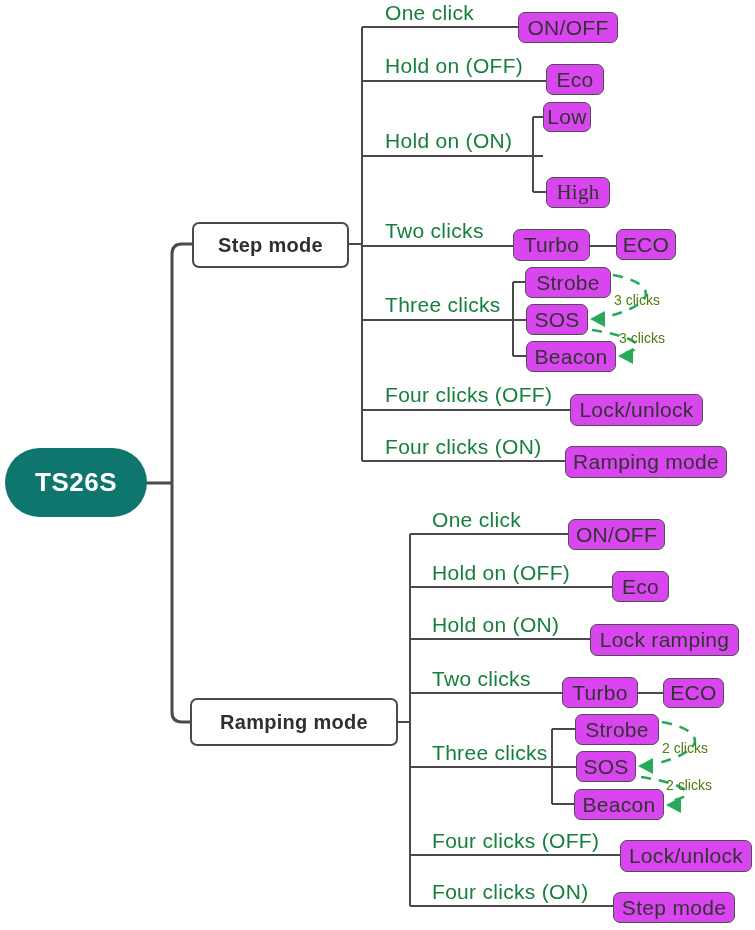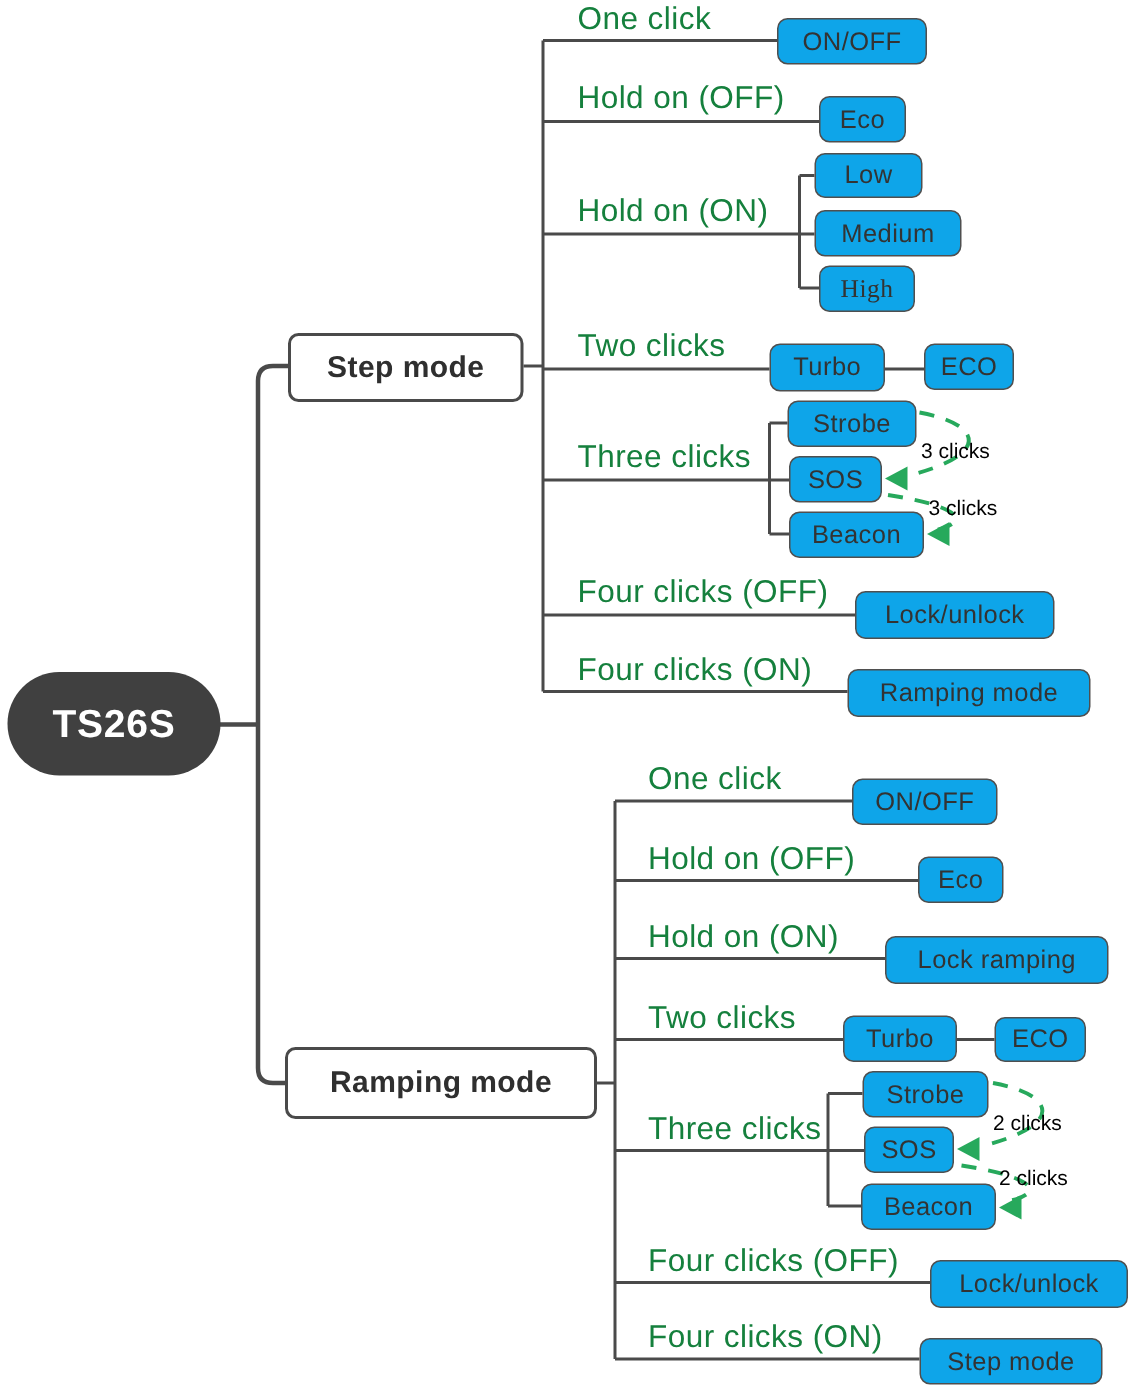--- a/index.html
+++ b/index.html
@@ -14,8 +14,8 @@
   }
   .leaf{
     position:absolute;z-index:3;display:flex;align-items:center;justify-content:center;
-    background:#0ea5e9;border:1.6px solid #4f4f4f;border-radius:7px;
-    font-size:17px;color:#333333;white-space:nowrap;box-sizing:border-box;letter-spacing:.3px;
+    background:#d946ef;border:1.6px solid #4f4f4f;border-radius:7px;
+    font-size:21px;color:#333333;white-space:nowrap;box-sizing:border-box;letter-spacing:.3px;
   }
   .mode-box{
     position:absolute;z-index:3;display:flex;align-items:center;justify-content:center;

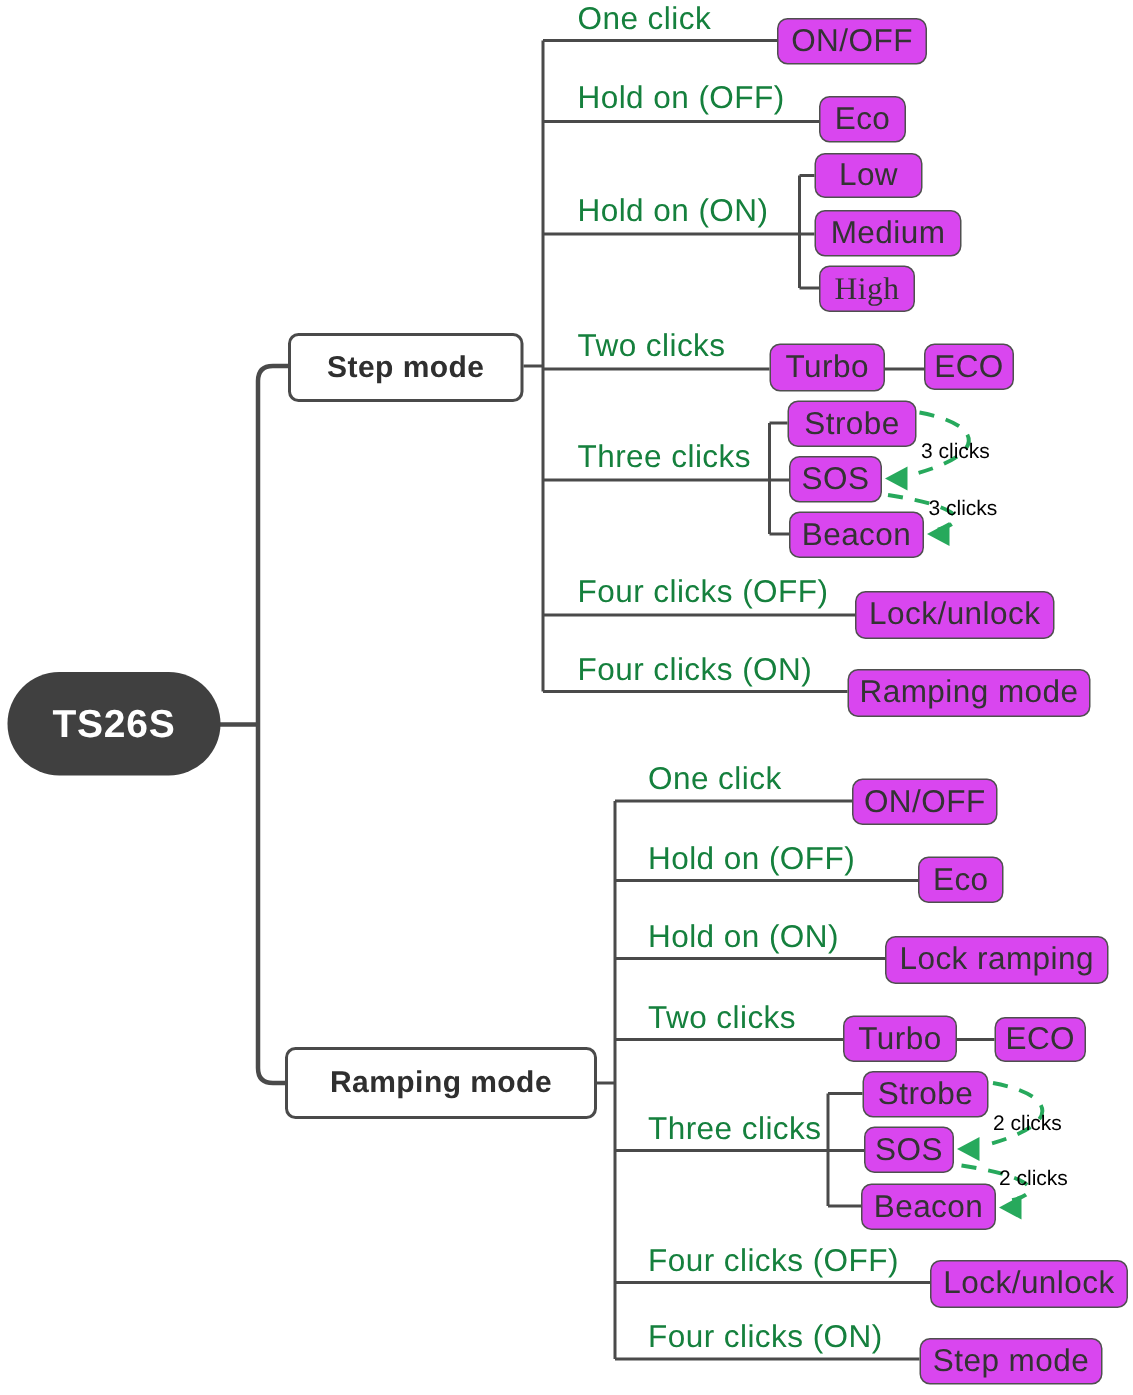--- a/index.html
+++ b/index.html
@@ -112,7 +112,7 @@
 
   <div class="leaf" style="left:518px;top:12px;width:100px;height:31px;">ON/OFF</div>
   <div class="leaf" style="left:546px;top:64px;width:58px;height:31px;">Eco</div>
-  <div class="leaf" style="left:543px;top:102px;width:72px;height:30px;">Low</div>
+  <div class="leaf" style="left:543px;top:102px;width:48px;height:30px;">Low</div>
   <div class="leaf" style="left:543px;top:140px;width:98px;height:31px;">Medium</div>
   <div class="leaf" style="left:546px;top:177px;width:64px;height:31px;font-family:Liberation Serif, serif;">High</div>
   <div class="leaf" style="left:513px;top:229px;width:77px;height:32px;">Turbo</div>

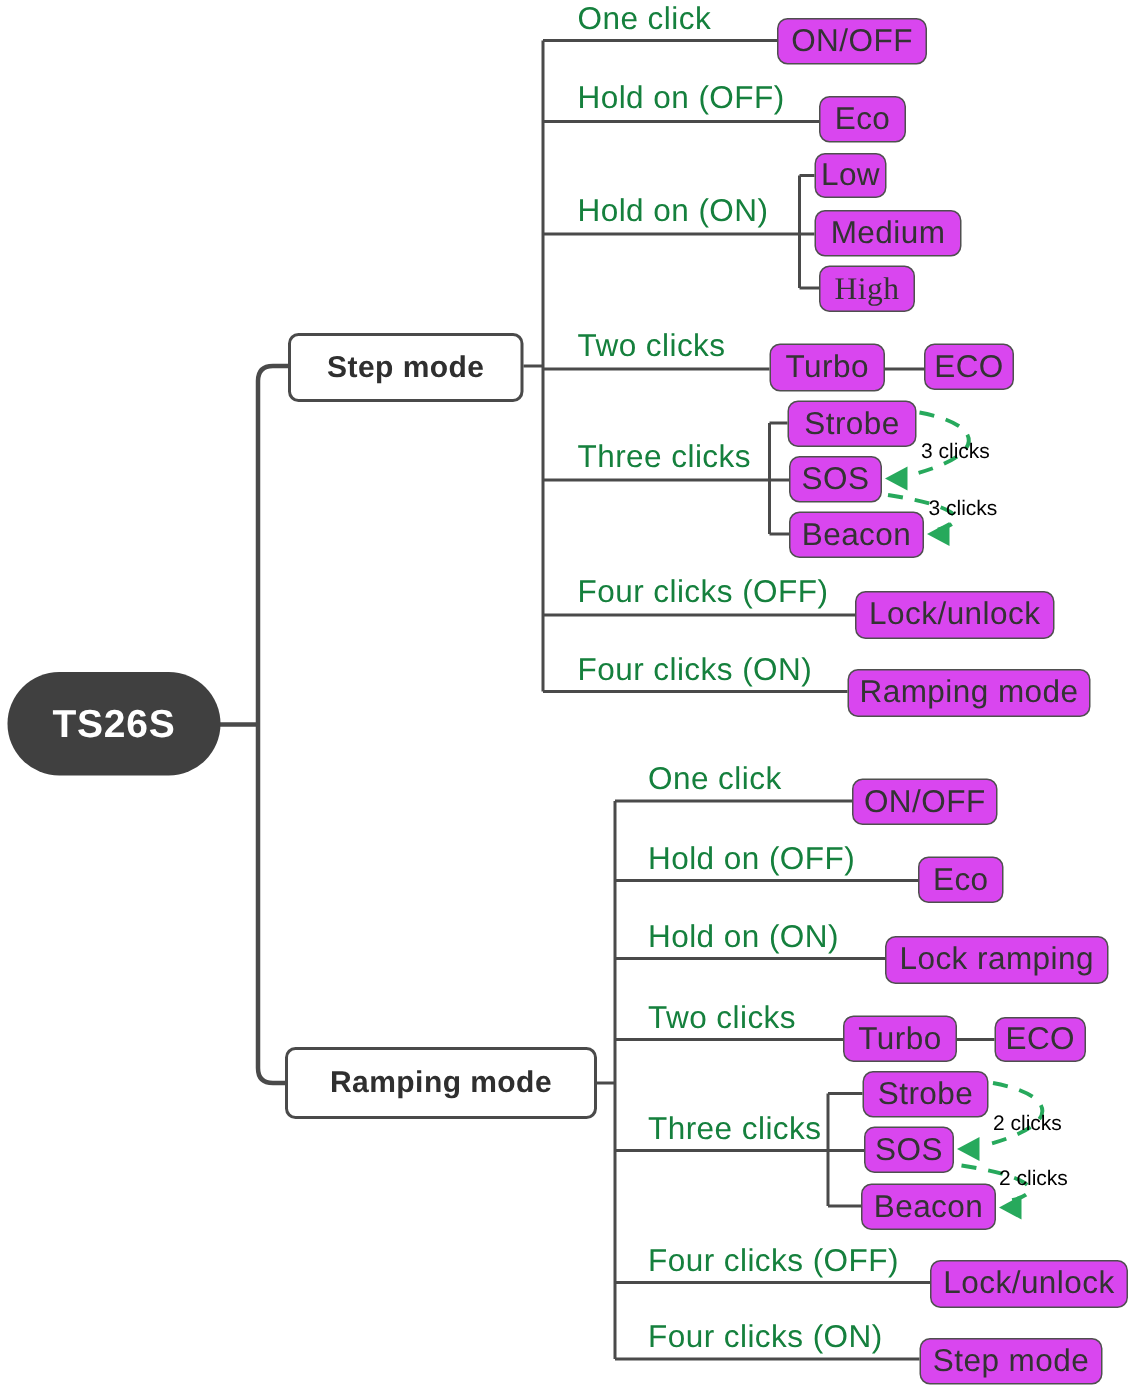--- a/index.html
+++ b/index.html
@@ -113,7 +113,6 @@
   <div class="leaf" style="left:518px;top:12px;width:100px;height:31px;">ON/OFF</div>
   <div class="leaf" style="left:546px;top:64px;width:58px;height:31px;">Eco</div>
   <div class="leaf" style="left:543px;top:102px;width:48px;height:30px;">Low</div>
-  <div class="leaf" style="left:543px;top:140px;width:98px;height:31px;">Medium</div>
   <div class="leaf" style="left:546px;top:177px;width:64px;height:31px;font-family:Liberation Serif, serif;">High</div>
   <div class="leaf" style="left:513px;top:229px;width:77px;height:32px;">Turbo</div>
   <div class="leaf" style="left:616px;top:229px;width:60px;height:31px;">ECO</div>

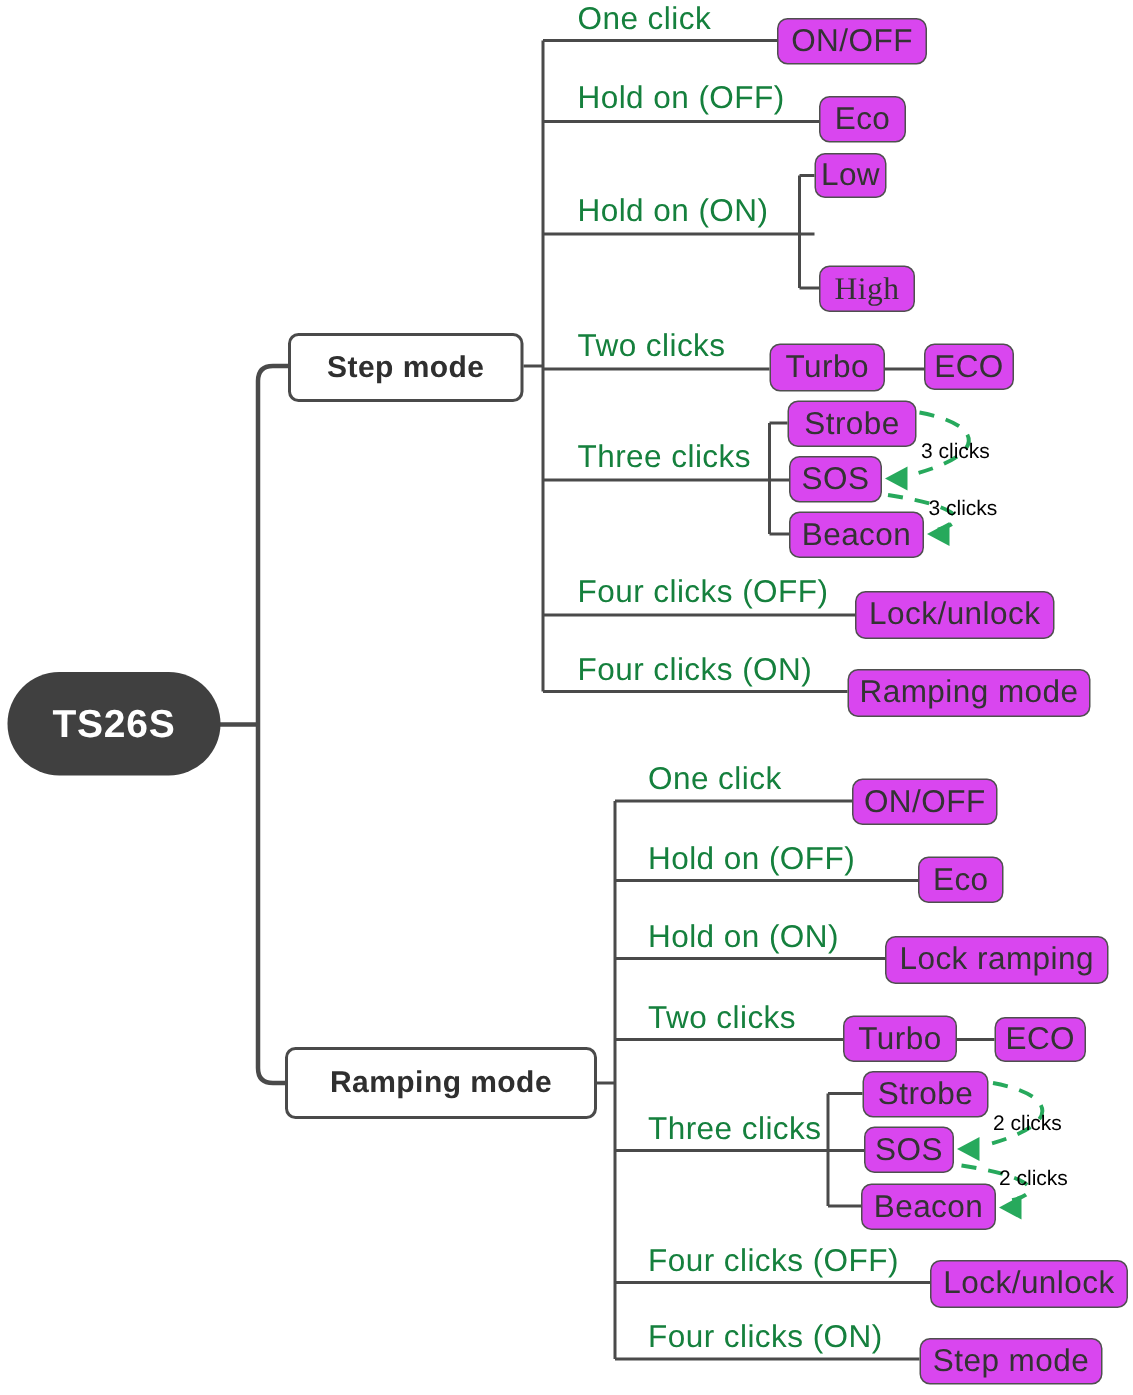--- a/index.html
+++ b/index.html
@@ -28,7 +28,7 @@
     border-radius:35px;letter-spacing:.5px;
   }
   .cycle-note{
-    position:absolute;z-index:4;font-size:14px;color:#000000;white-space:nowrap;
+    position:absolute;z-index:4;font-size:14px;color:#4d7c0f;white-space:nowrap;
   }
 </style>
 </head>

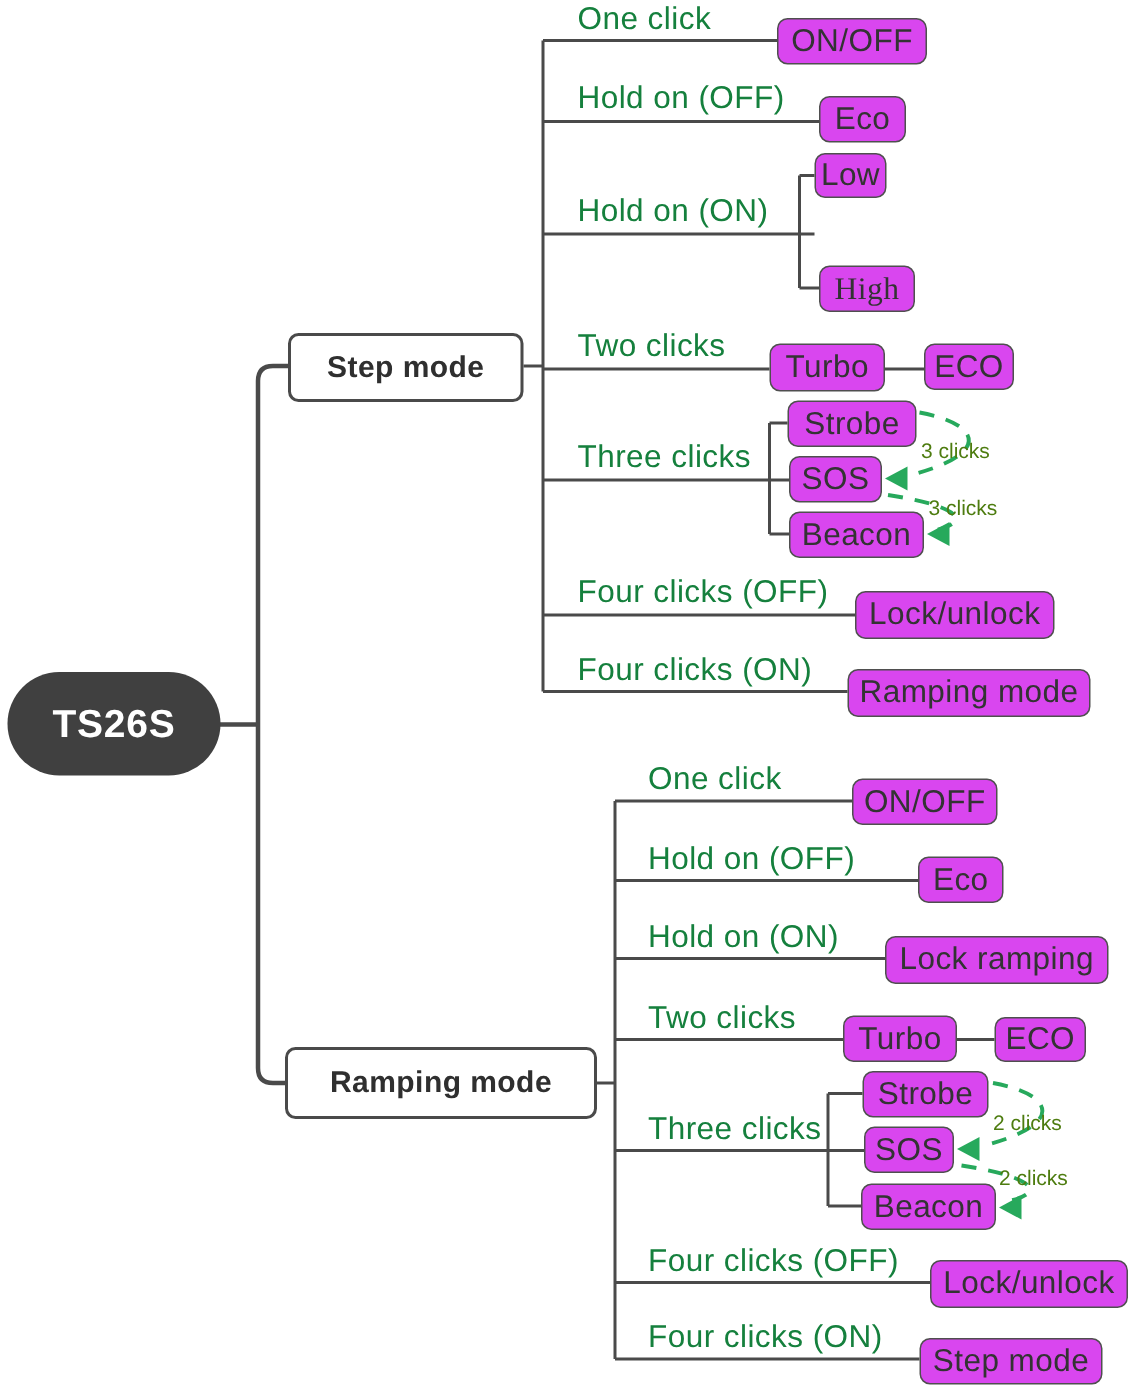--- a/index.html
+++ b/index.html
@@ -24,7 +24,7 @@
   }
   .root-pill{
     position:absolute;z-index:3;display:flex;align-items:center;justify-content:center;
-    background:#404040;color:#ffffff;font-size:26px;font-weight:bold;
+    background:#0f766e;color:#ffffff;font-size:26px;font-weight:bold;
     border-radius:35px;letter-spacing:.5px;
   }
   .cycle-note{

